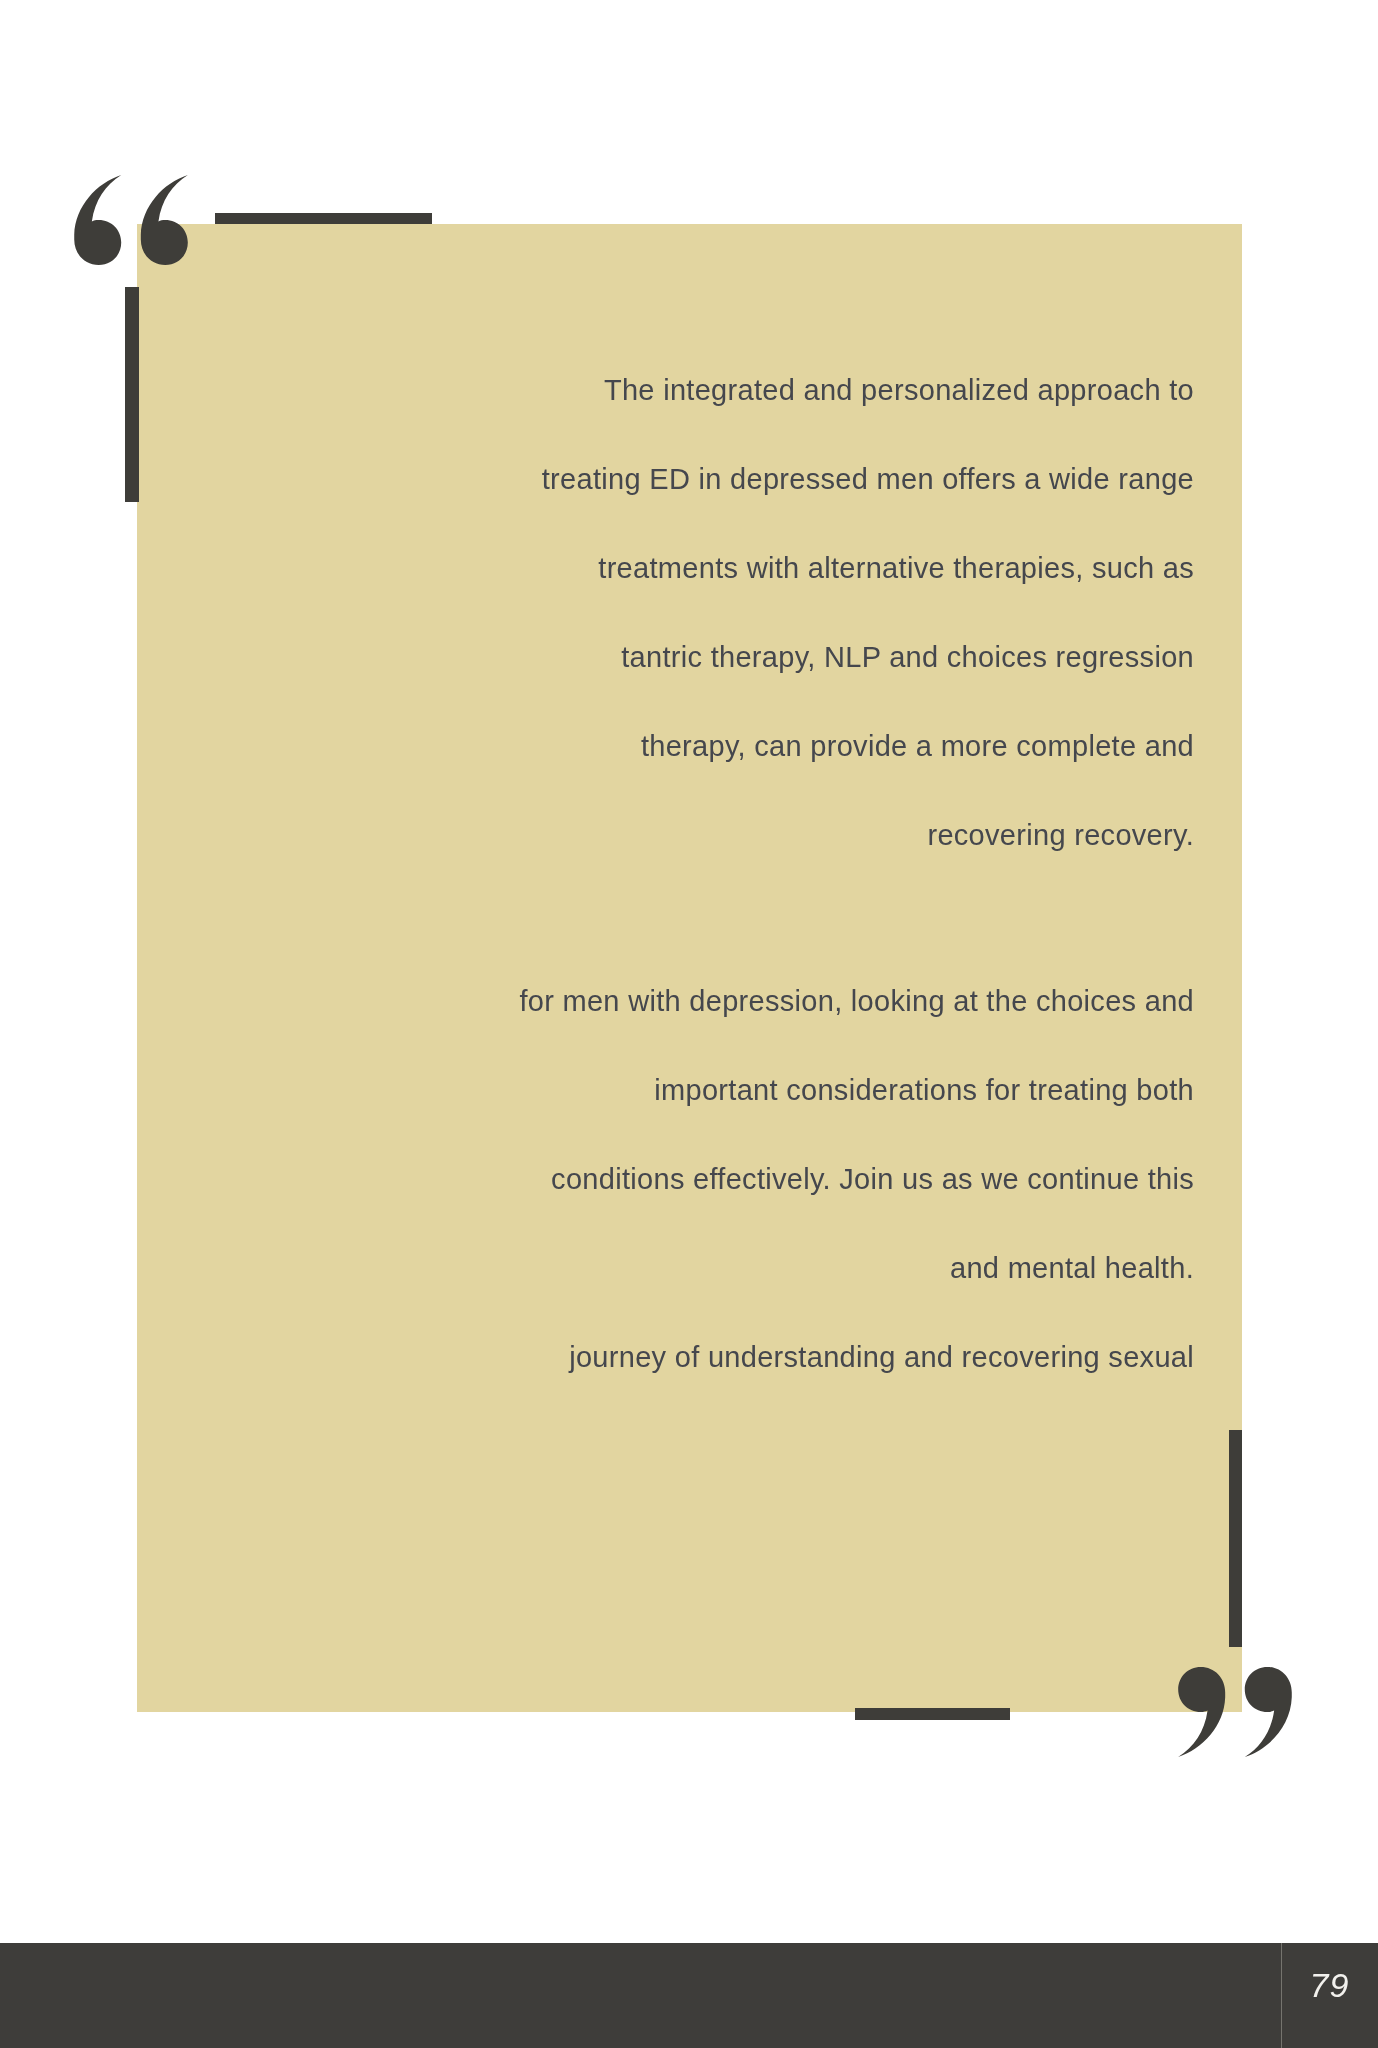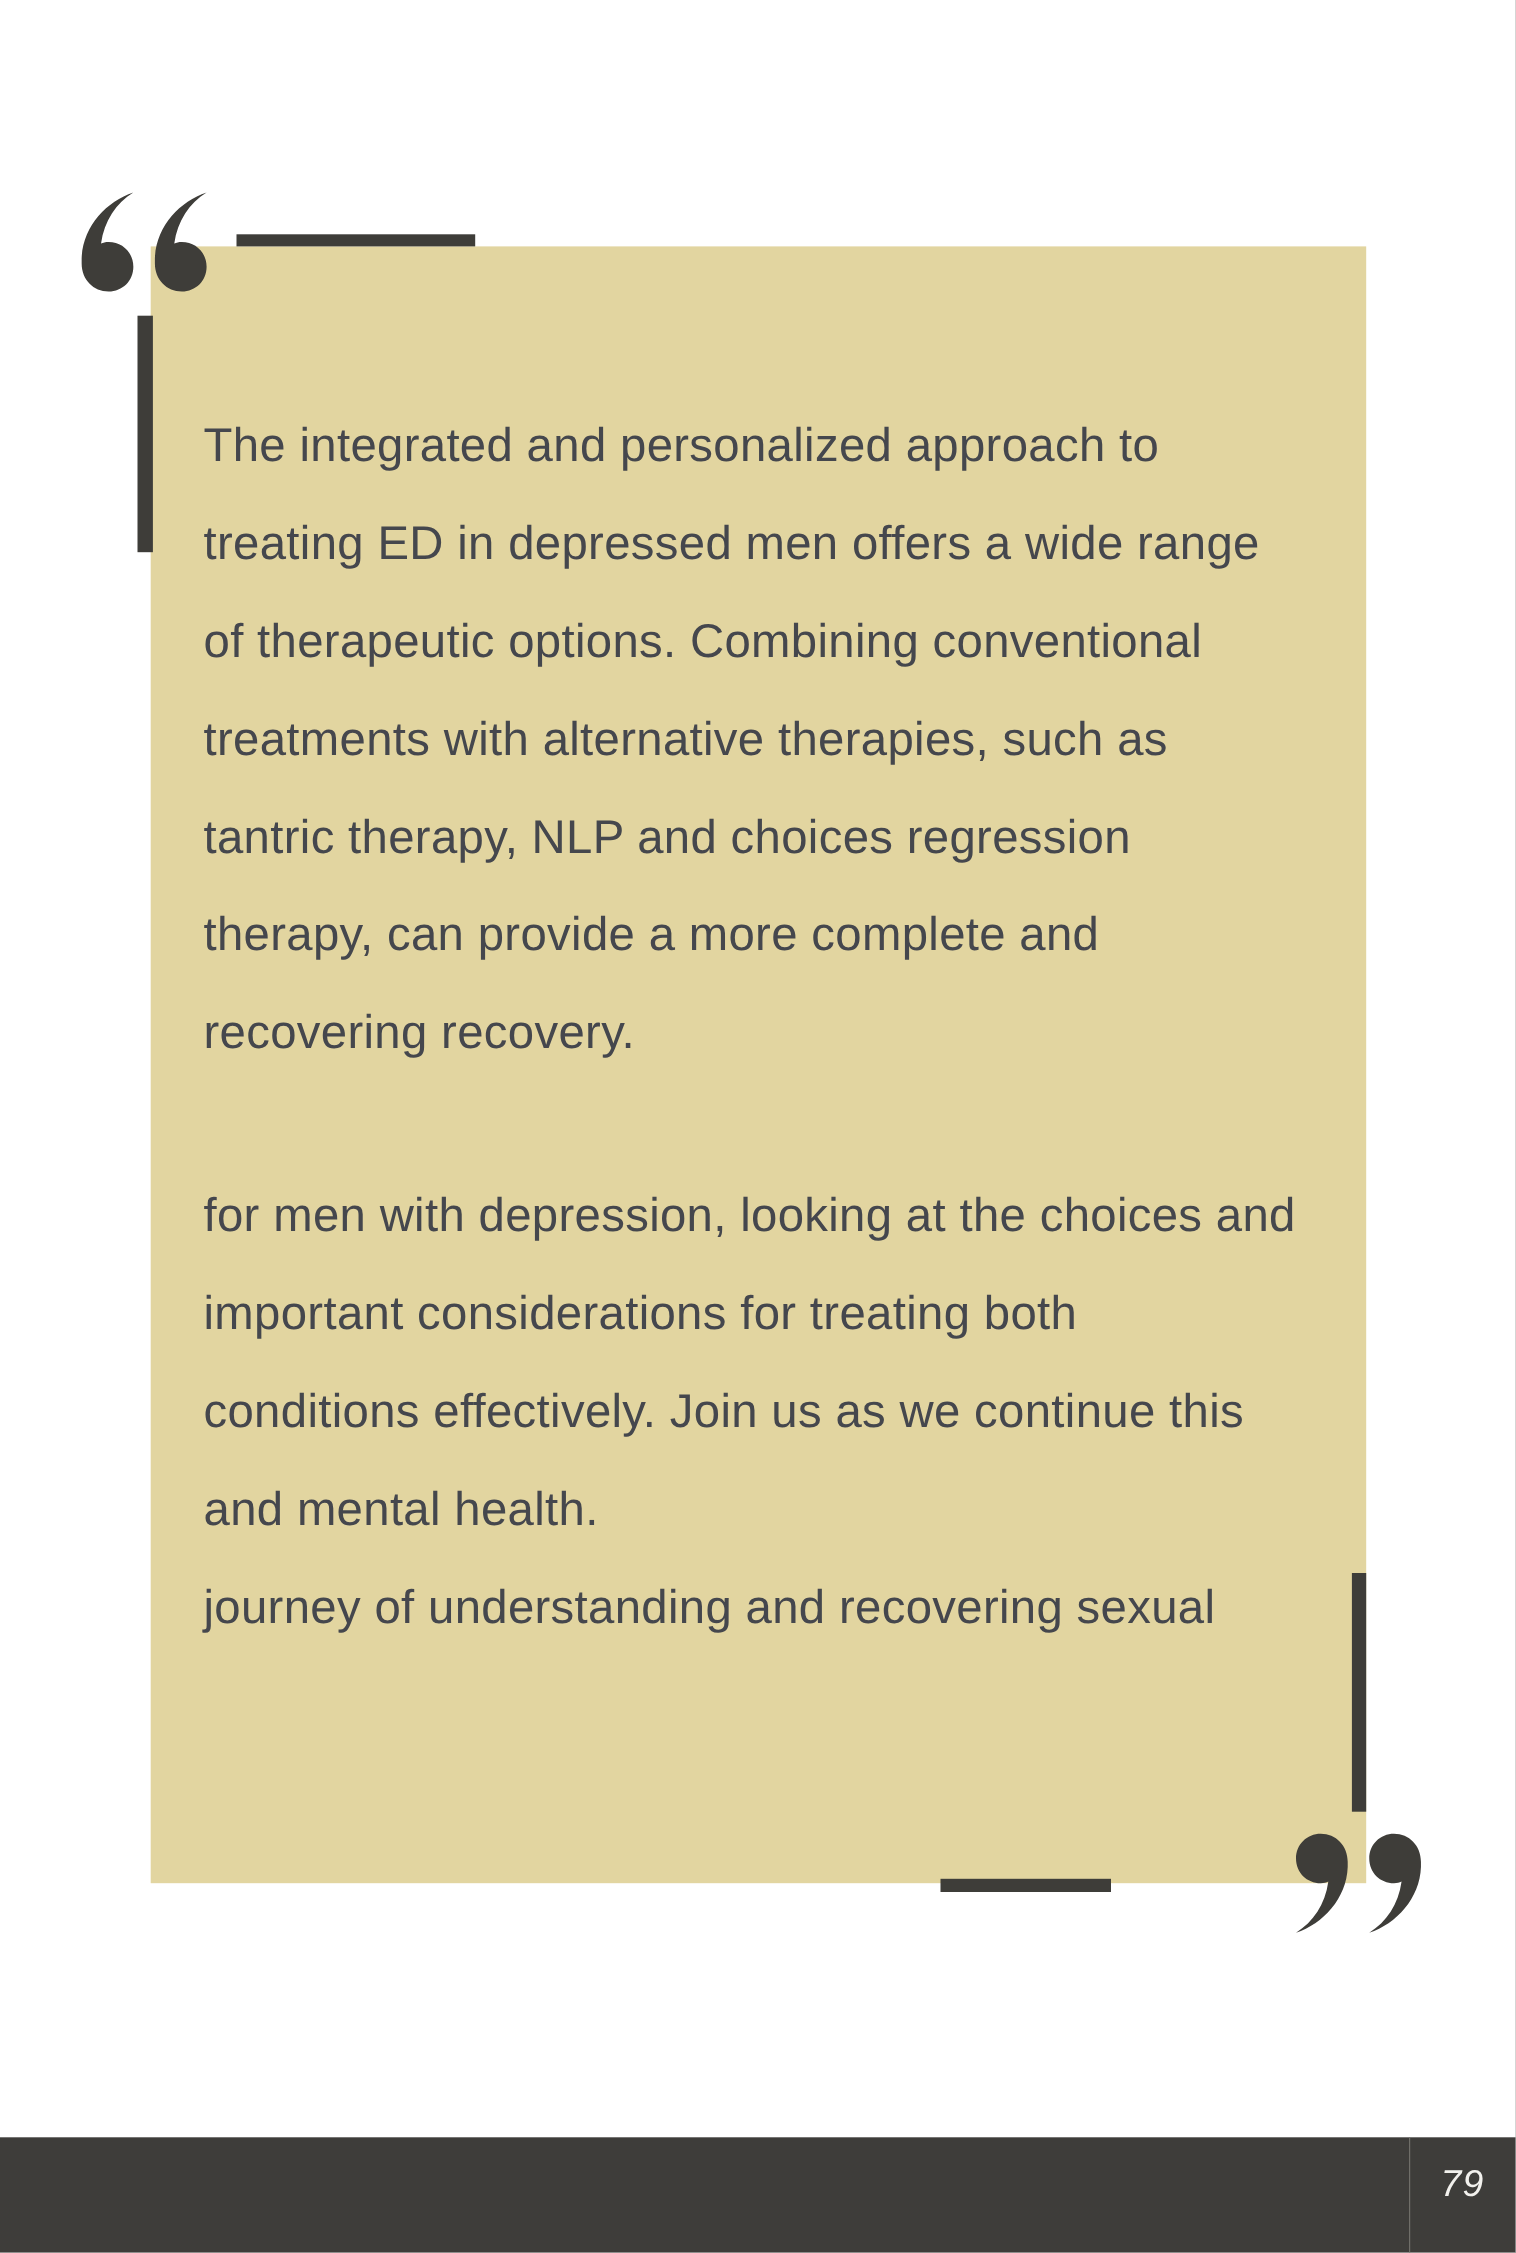--- a/index.html
+++ b/index.html
@@ -36,12 +36,12 @@
   .quote-mark svg{display:block;width:100%;height:100%;}
   .quote-text{
     position:absolute;
-    left:185px;top:361px;
+    left:185px;top:346px;
     width:1009px;
     color:var(--body-text);
-    font-size:43px;
+    font-size:29px;
     line-height:89px;
-    text-align:left;
+    text-align:right;
     letter-spacing:0.3px;
   }
   .quote-paragraph + .quote-paragraph{margin-top:77px;}

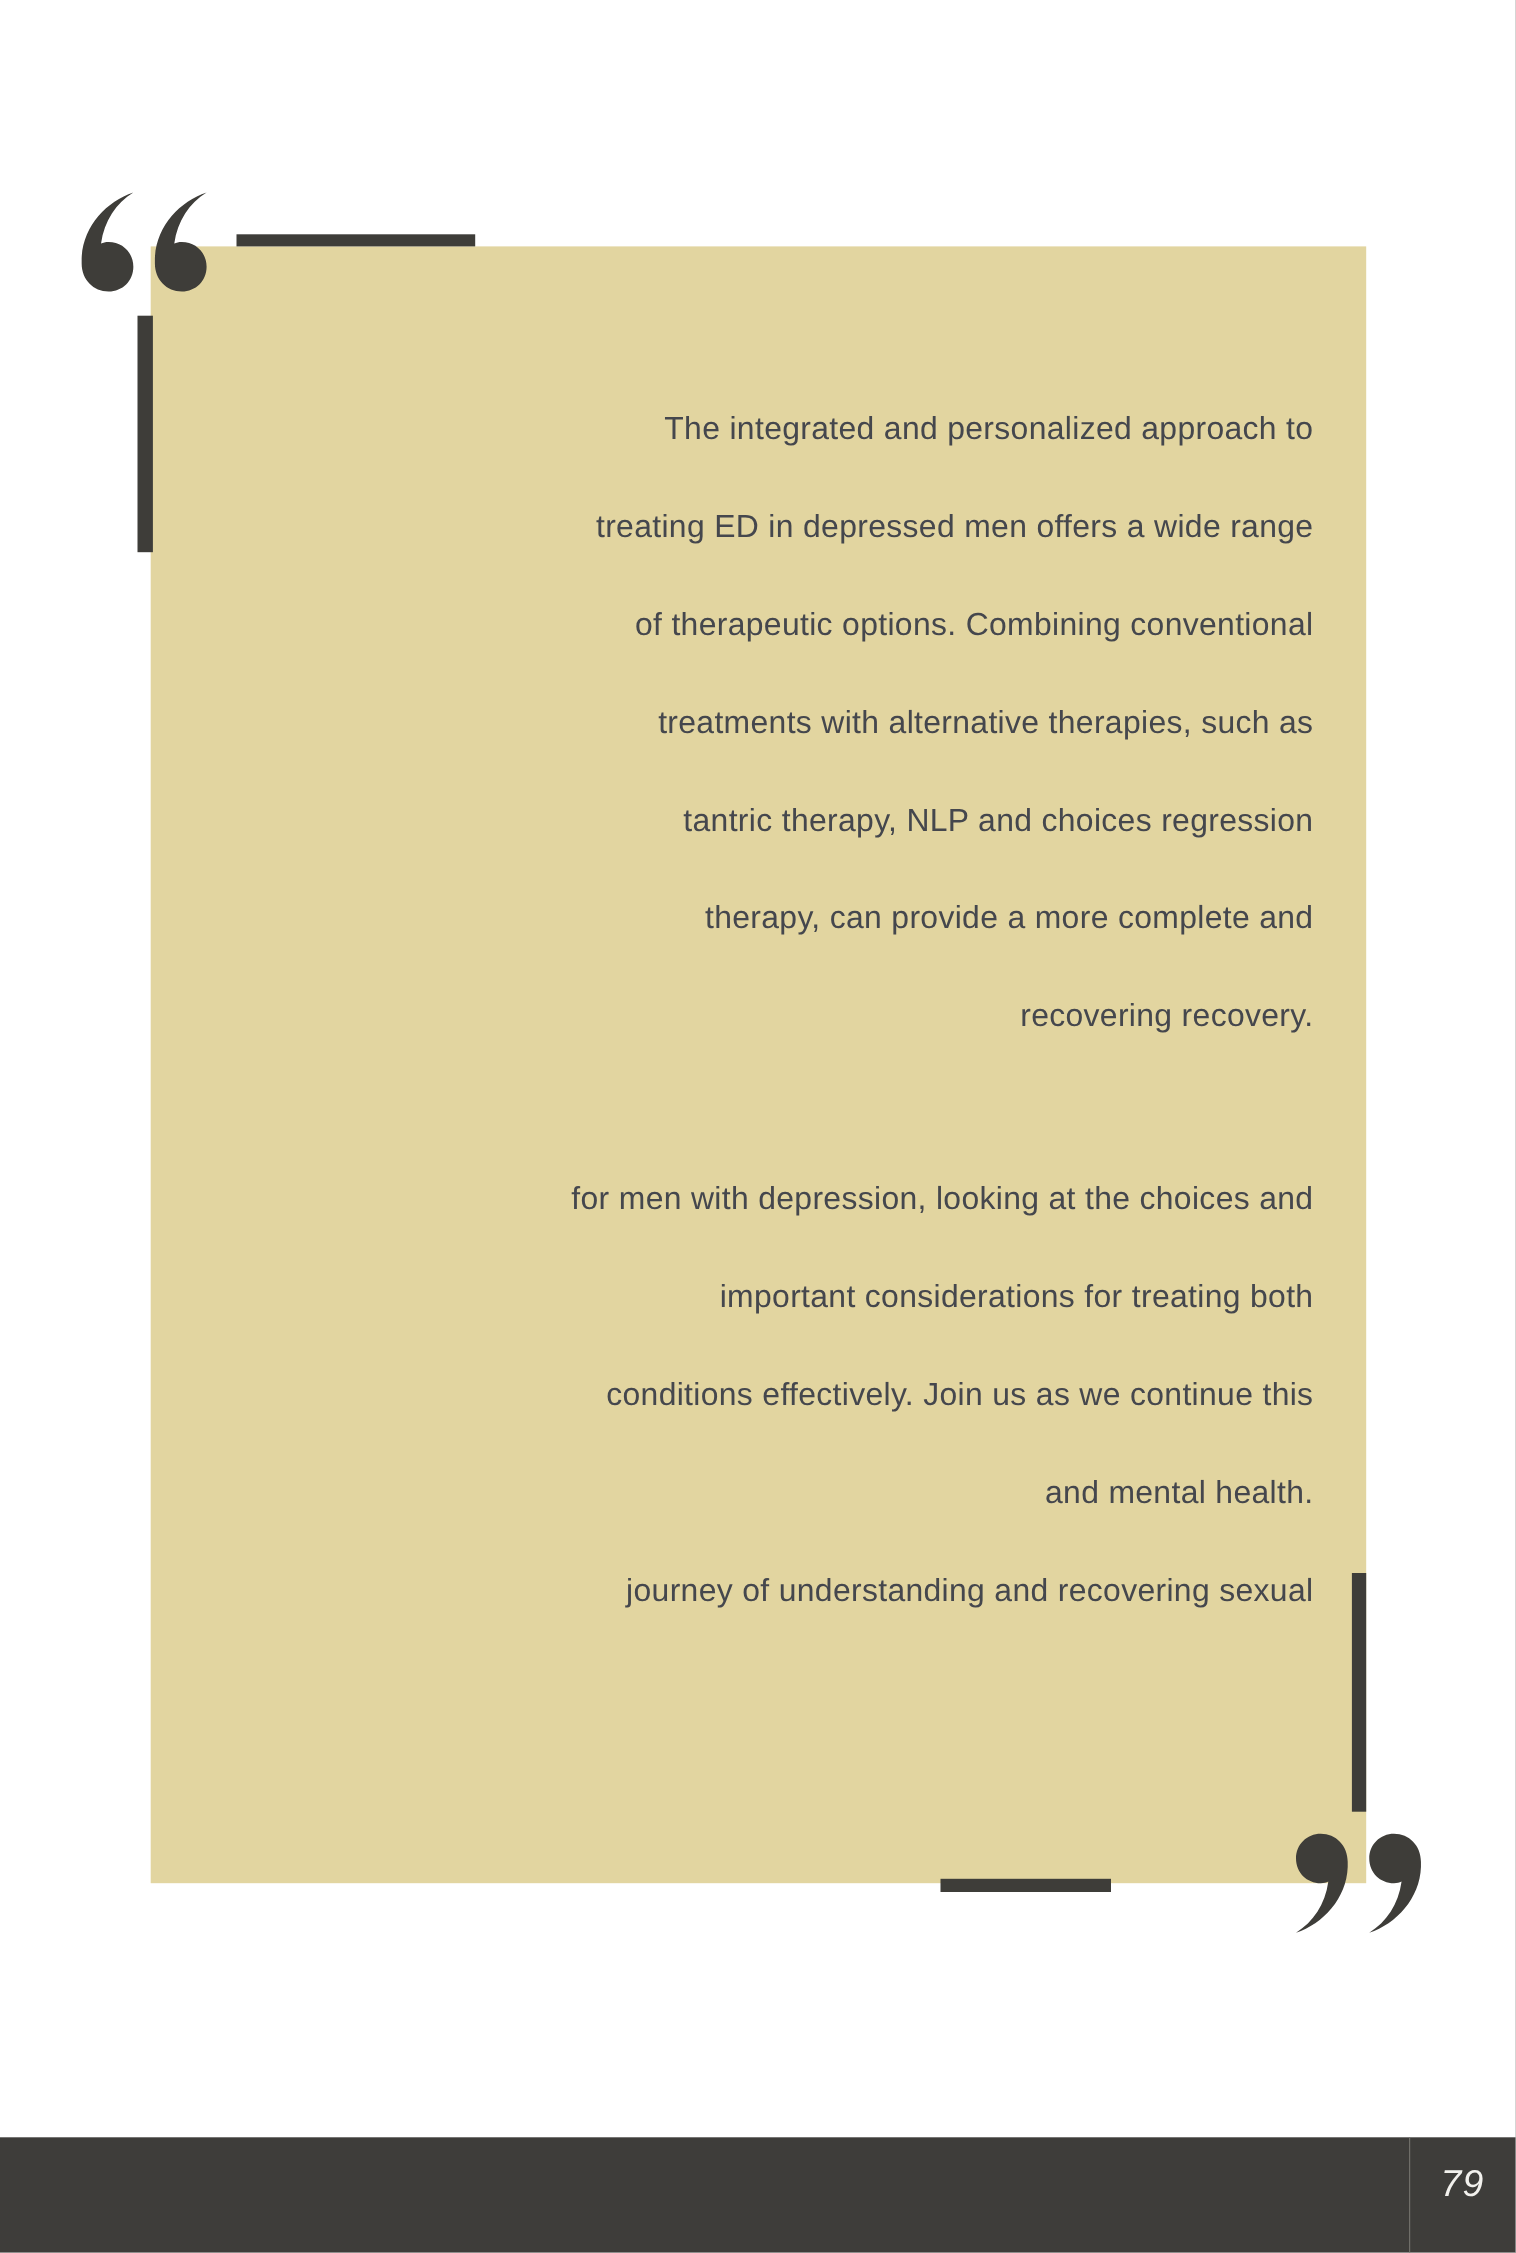--- a/index.html
+++ b/index.html
@@ -103,7 +103,6 @@
     <div class="quote-paragraph">
         <div>The integrated and personalized approach to</div>
         <div>treating ED in depressed men offers a wide range</div>
-        <div>of therapeutic options. Combining conventional</div>
         <div>treatments with alternative therapies, such as</div>
         <div>tantric therapy, NLP and choices regression</div>
         <div>therapy, can provide a more complete and</div>

